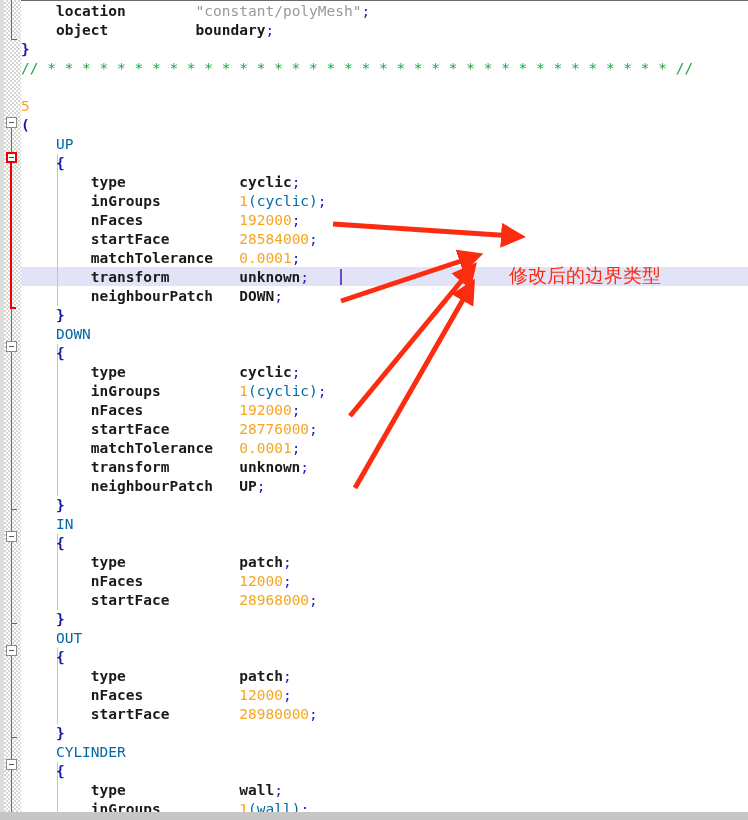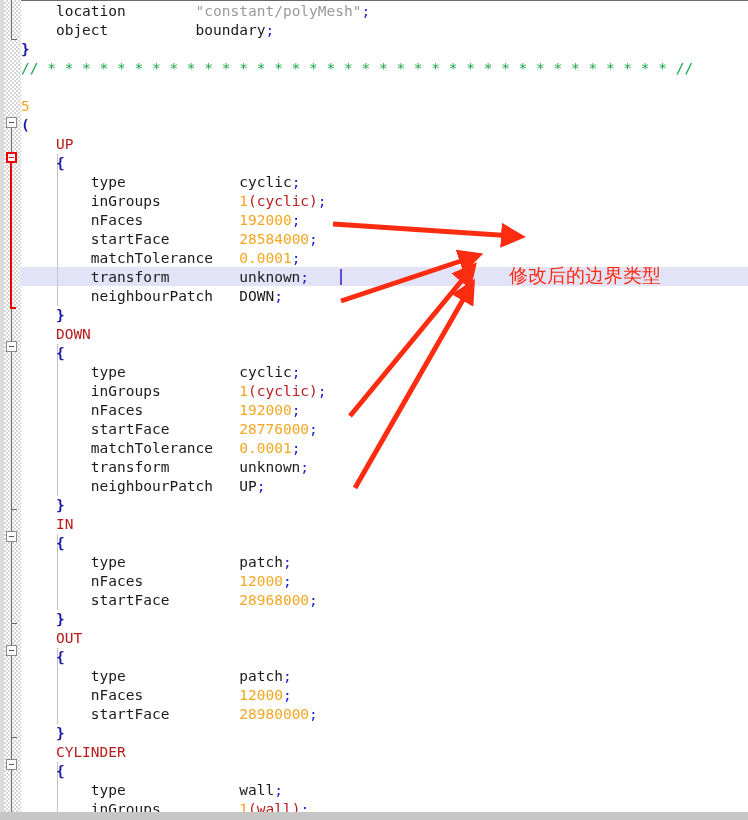--- a/index.html
+++ b/index.html
@@ -162,7 +162,7 @@
   }
 
   
-  .t-key   { color: #1a1a1a; }
+  .t-key   { color: #1a1a1a; font-weight: bold; }
   .t-str   { color: #9a9a9a; }
   .t-num   { color: #f5a623; }
   .t-punc  { color: #2020d0; }

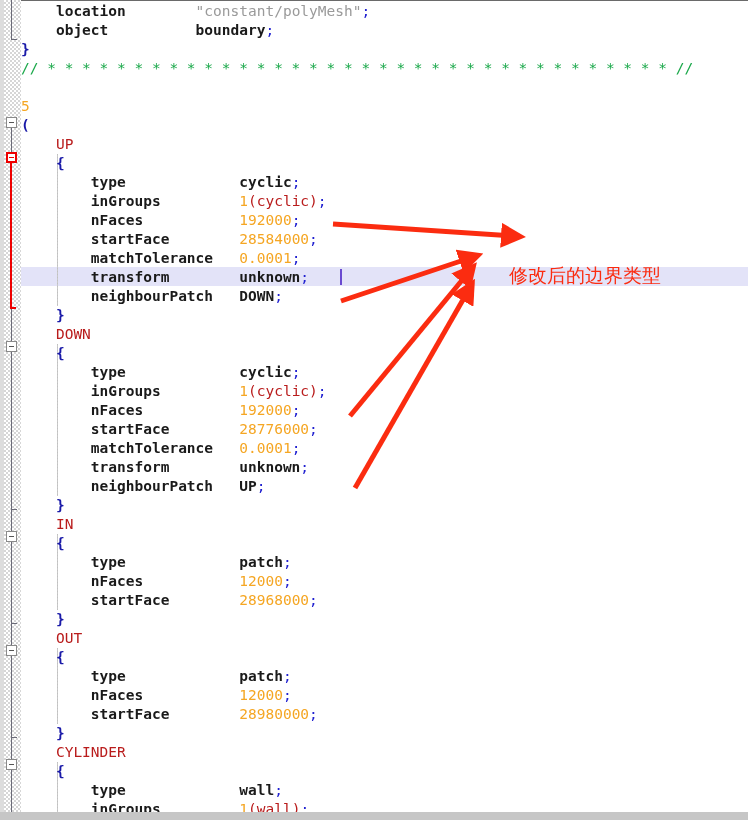--- a/index.html
+++ b/index.html
@@ -168,7 +168,7 @@
   .t-punc  { color: #2020d0; }
   .t-brace { color: #1a1aa8; font-weight: bold; }
   .t-cmt   { color: #1aa84a; }
-  .t-plain { color: #b91c1c; }
+  .t-plain { color: #0369a1; }
 
   
   .caret {

